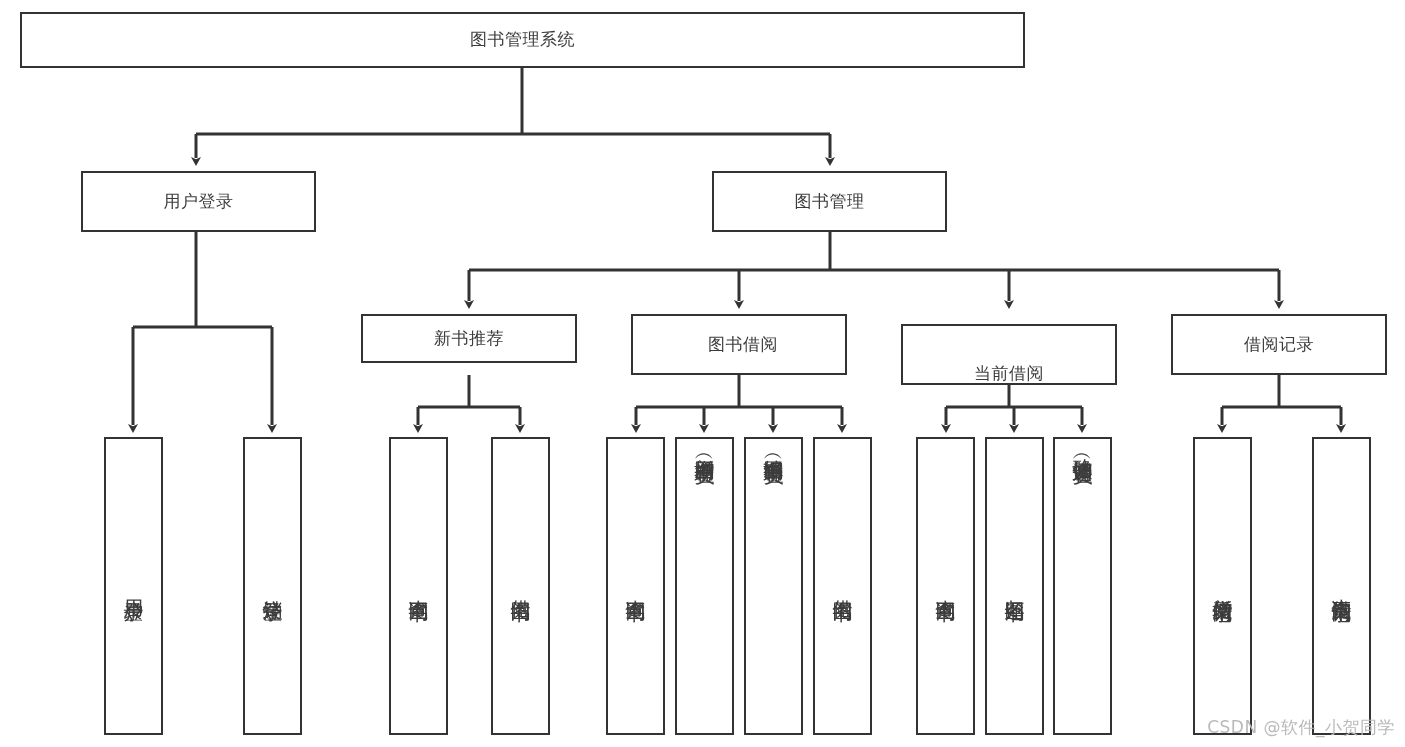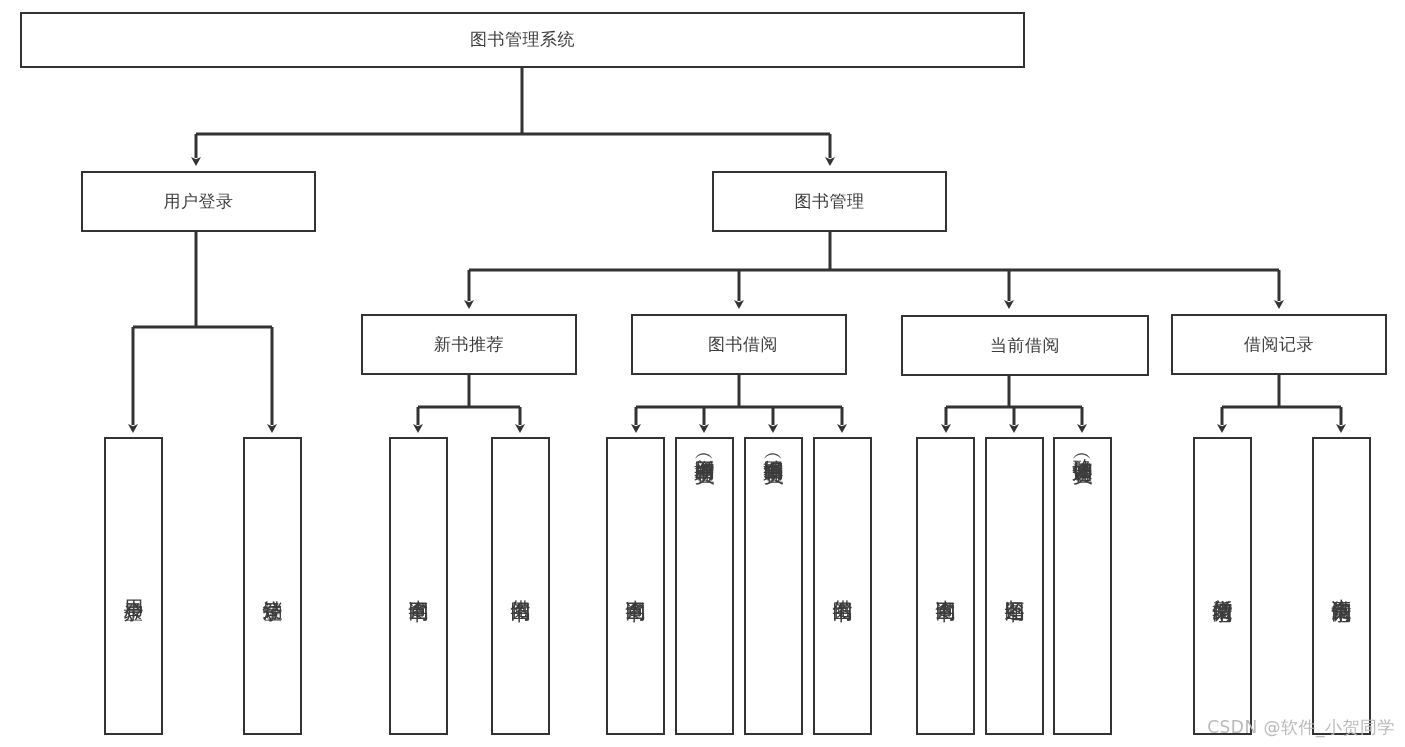--- a/index.html
+++ b/index.html
@@ -140,7 +140,7 @@
     <span class="node-label">图书管理</span>
   </div>
 
-  <div class="node" style="left:361px; top:314px; width:216px; height:61px;">
+  <div class="node" style="left:361px; top:314px; width:216px; height:49px;">
     <span class="node-label">新书推荐</span>
   </div>
   <div class="node" style="left:631px; top:314px; width:216px; height:61px;padding-left:8px;">

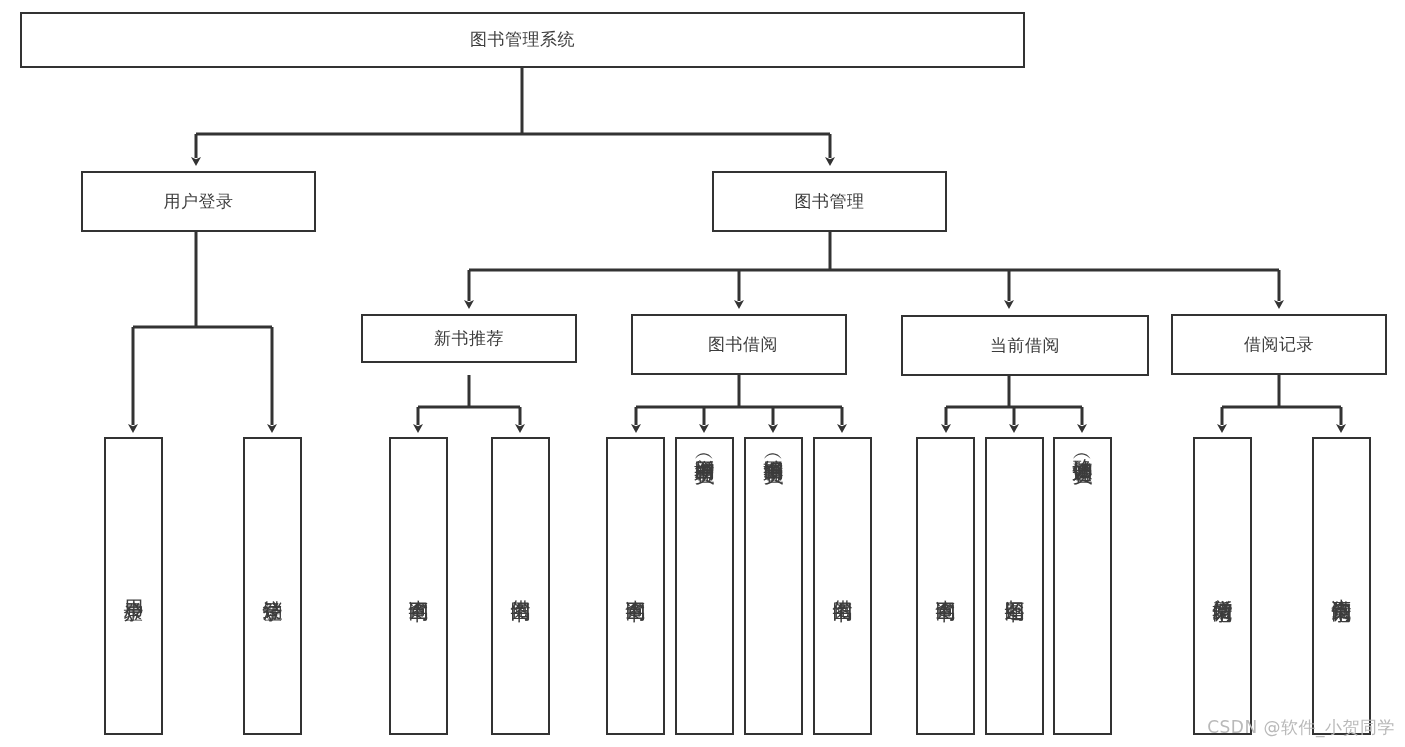--- a/index.html
+++ b/index.html
@@ -146,7 +146,7 @@
   <div class="node" style="left:631px; top:314px; width:216px; height:61px;padding-left:8px;">
     <span class="node-label">图书借阅</span>
   </div>
-  <div class="node" style="left:901px; top:315px; width:248px; height:61px;">
+  <div class="node" style="left:901px; top:324px; width:216px; height:61px;align-items:flex-end;">
     <span class="node-label">当前借阅</span>
   </div>
   <div class="node" style="left:1171px; top:314px; width:216px; height:61px;">

